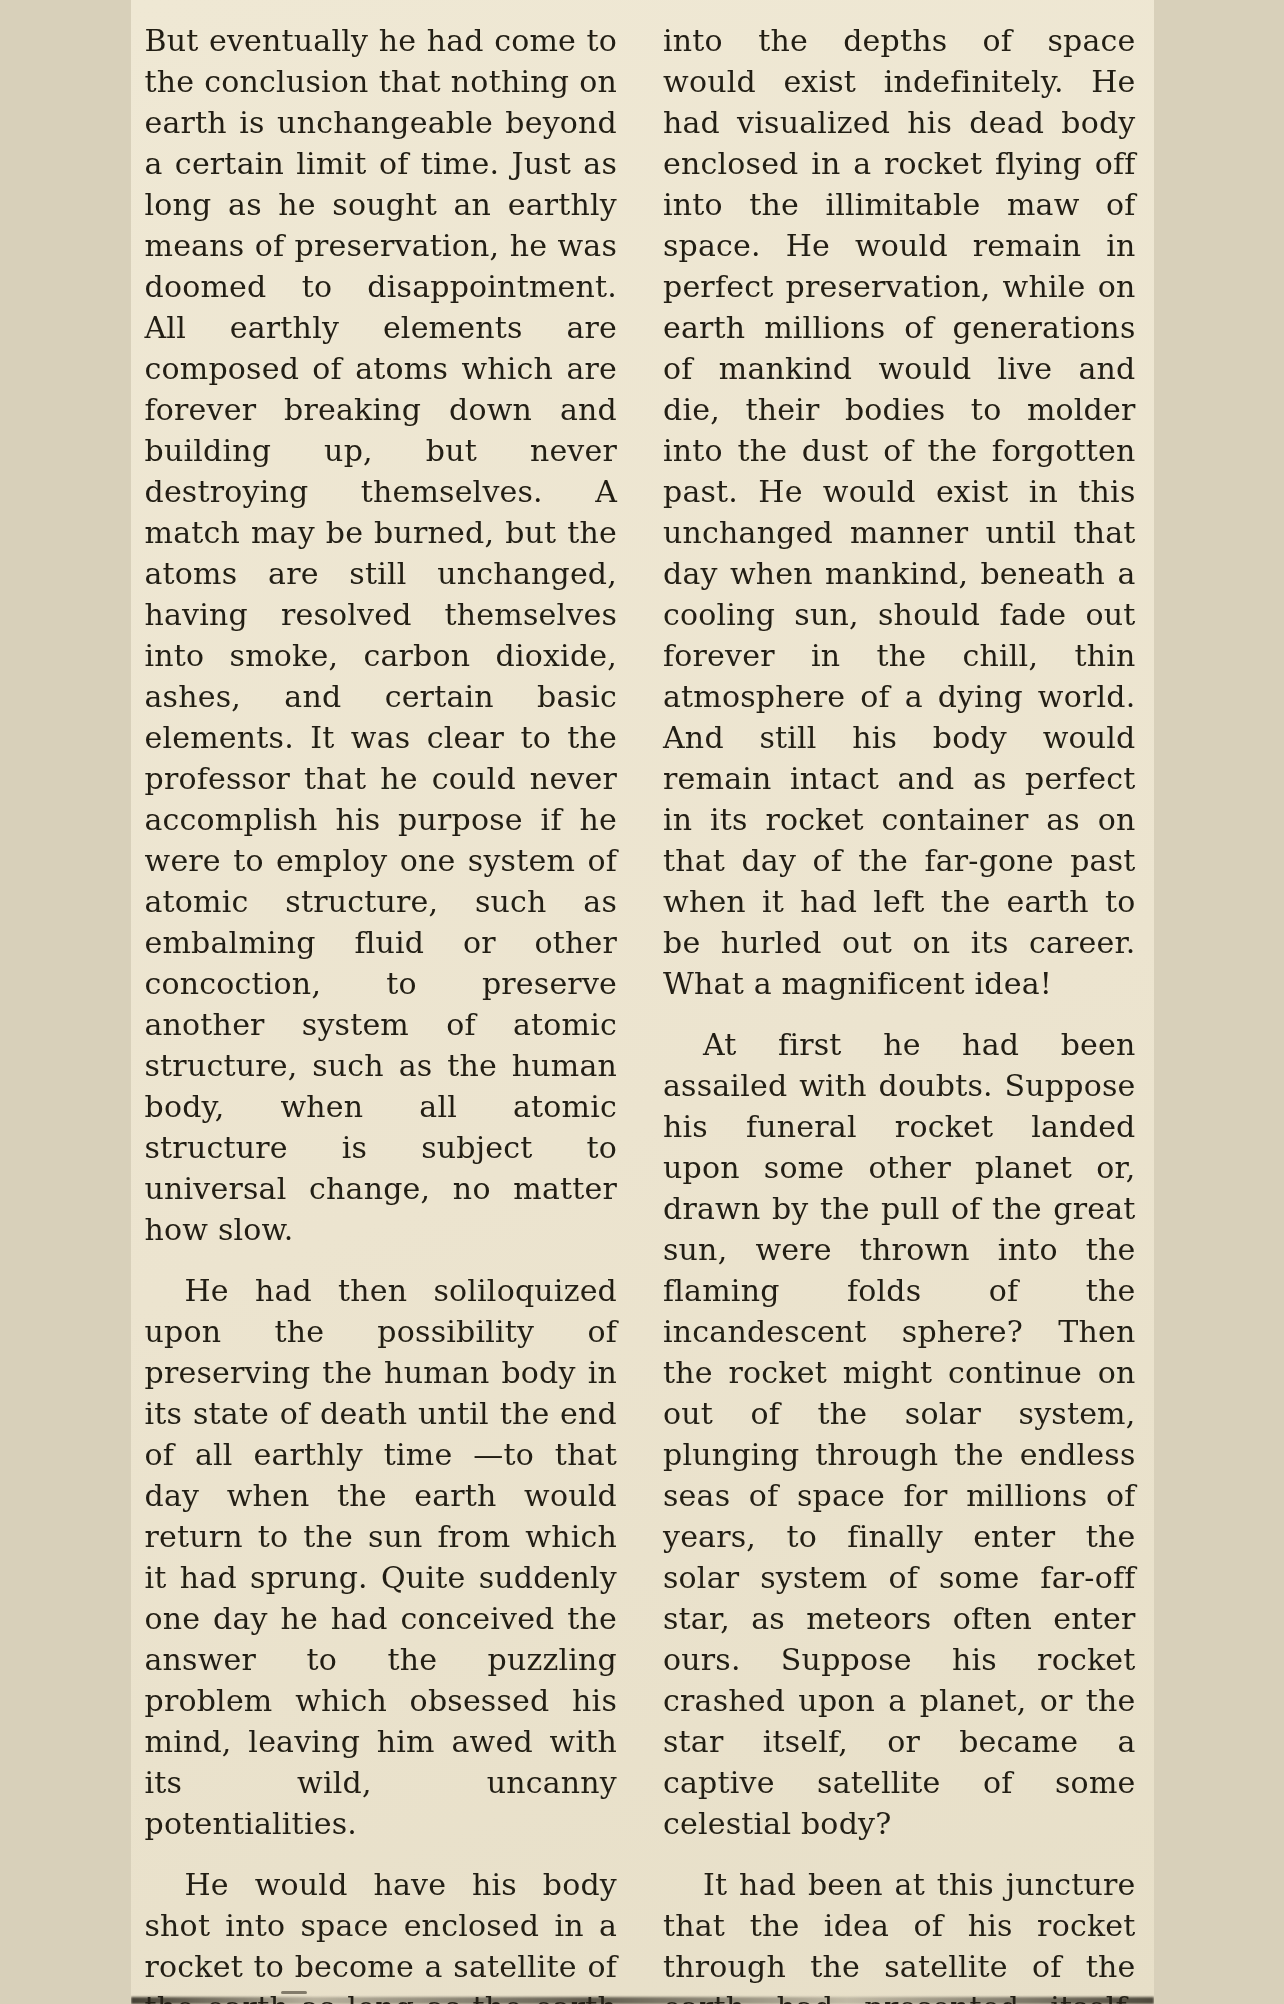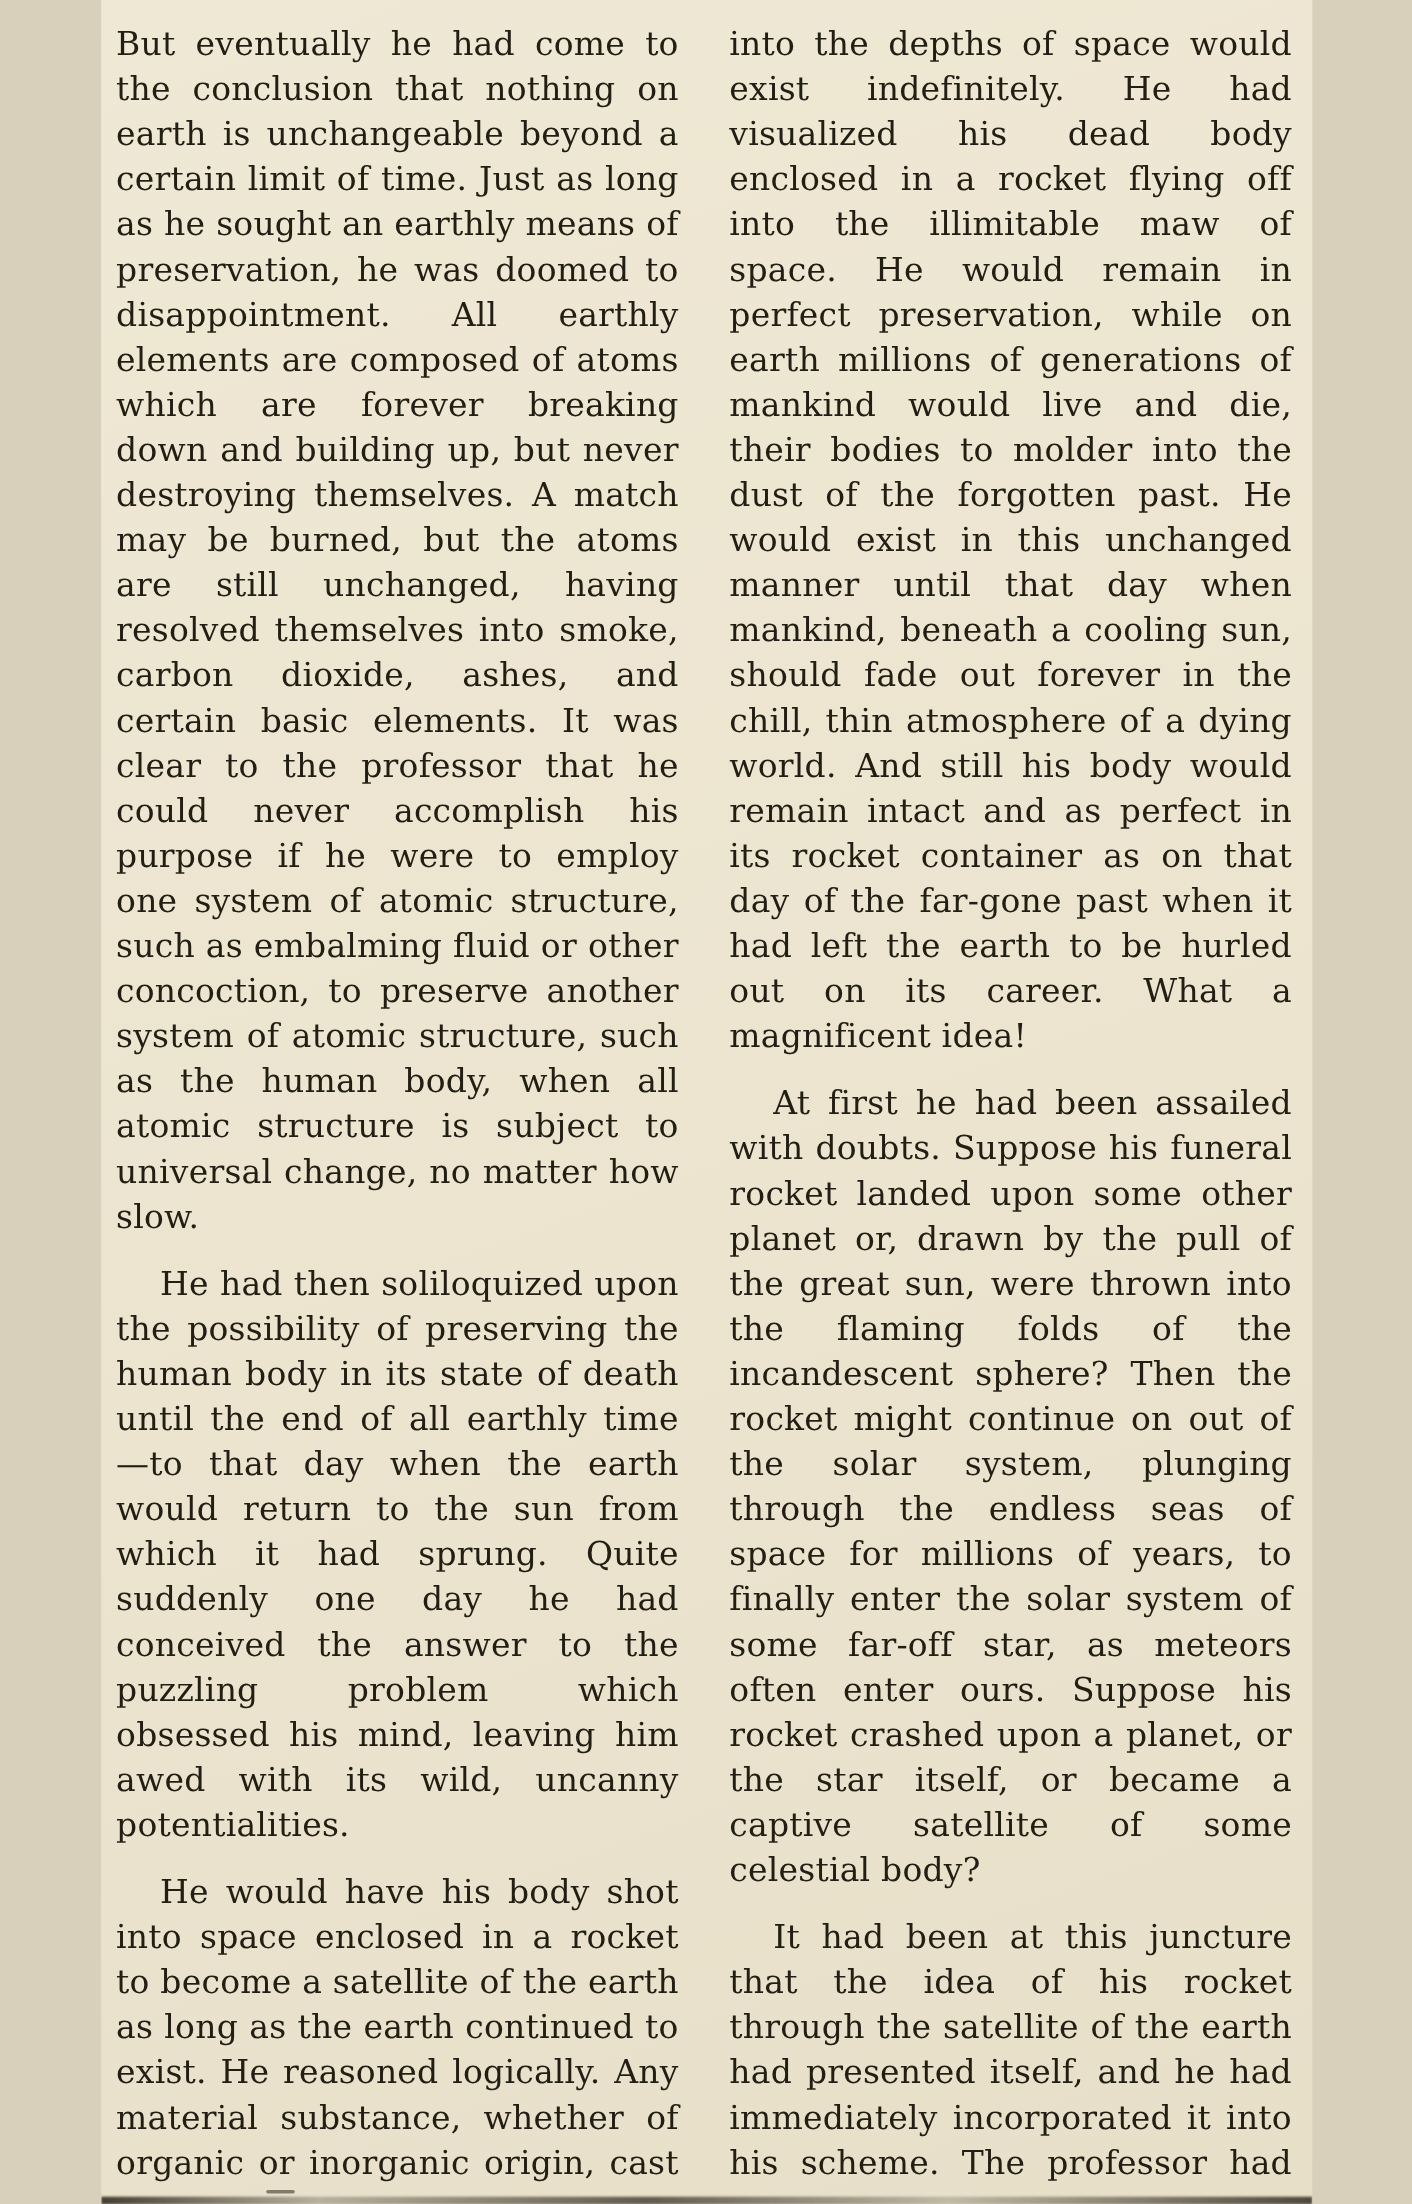--- a/index.html
+++ b/index.html
@@ -9,7 +9,7 @@
   }
   .page {
     position: relative;
-    width: 1101px;
+    width: 1023px;
     height: 2004px;
     margin: 0 auto;
     background: linear-gradient(160deg, #efe8d4 0%, #ece4cf 55%, #e7dfc8 100%);

